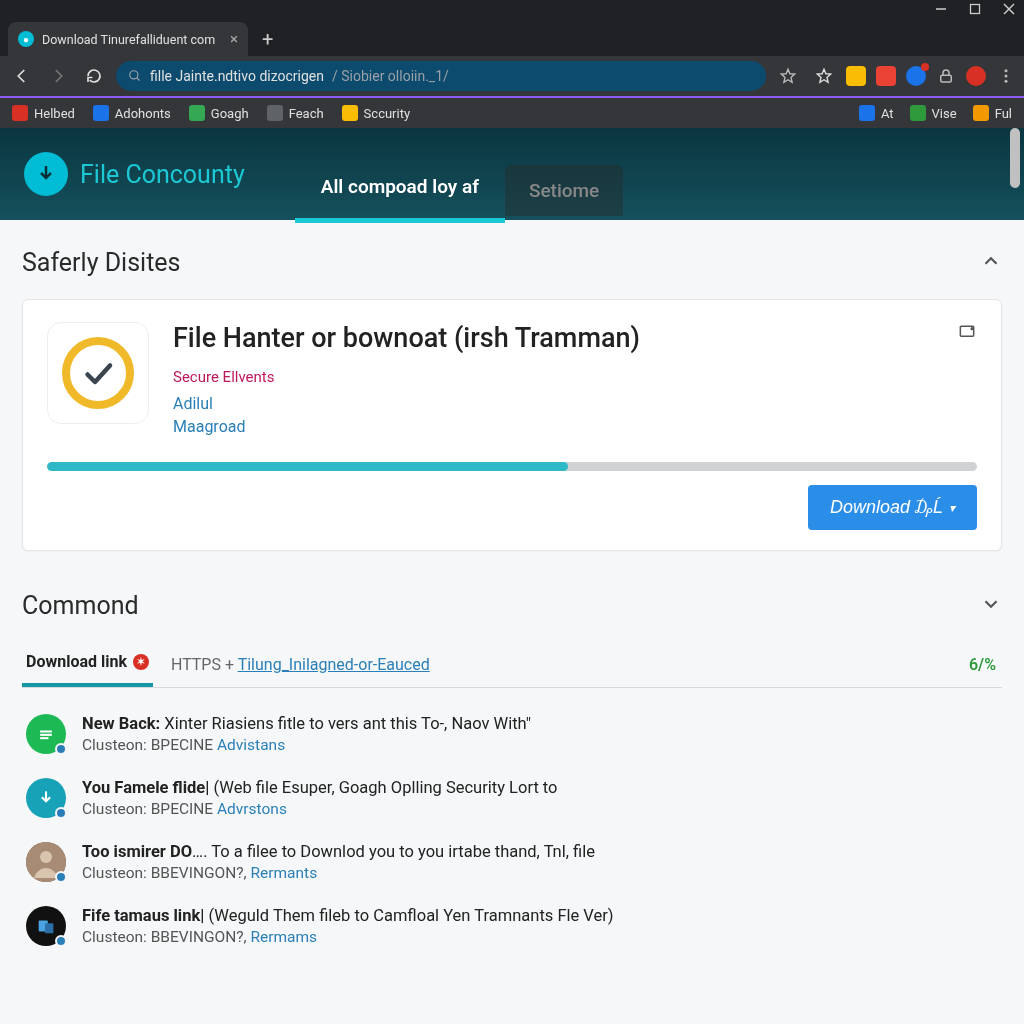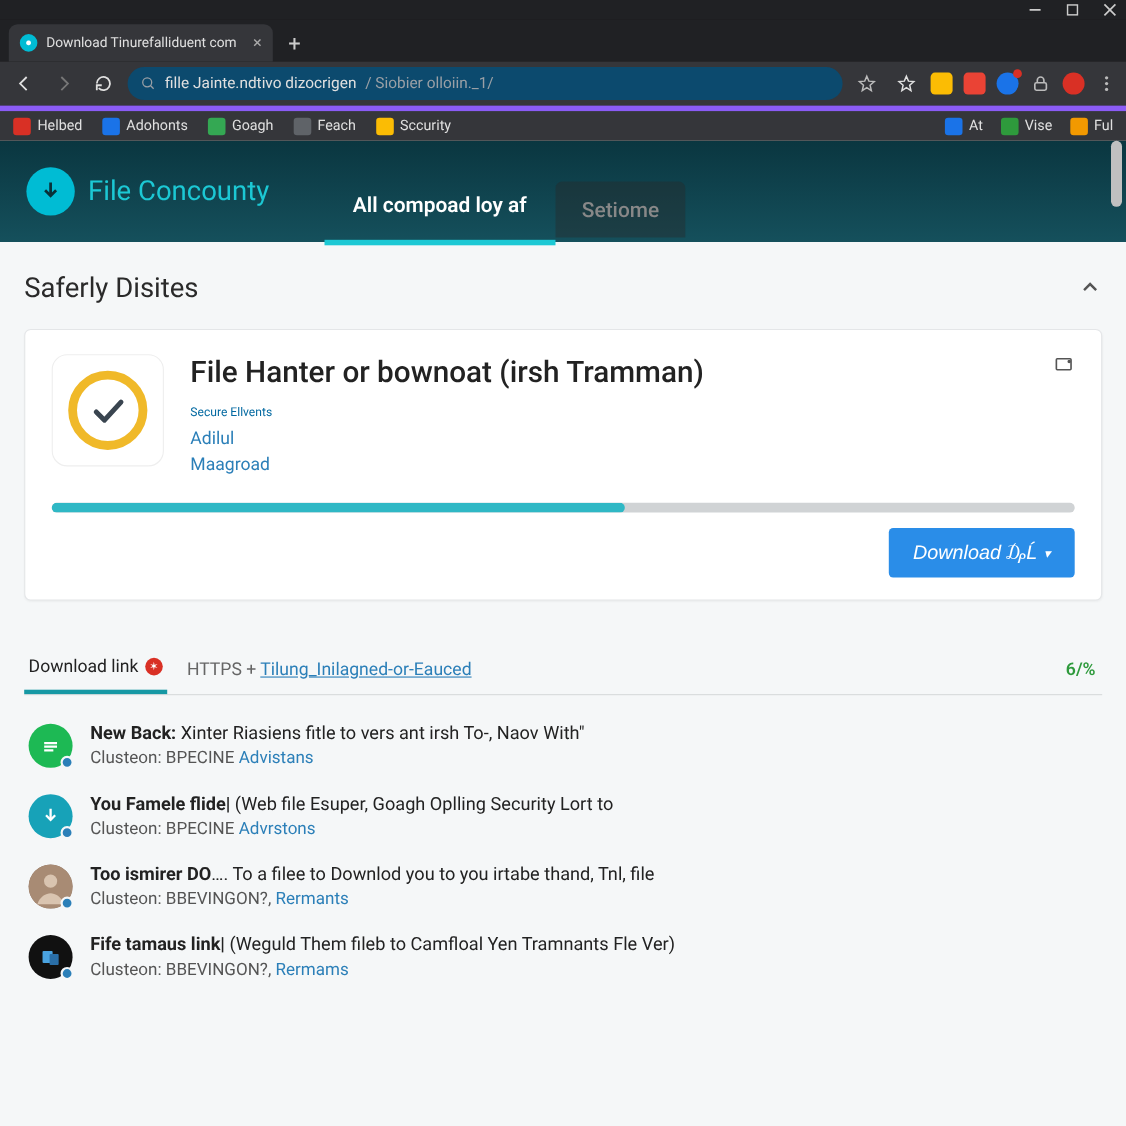--- a/index.html
+++ b/index.html
@@ -28,7 +28,7 @@
 .ext-badge { position: absolute; top: -3px; right: -3px; background: #d93025; width: 8px; height: 8px; border-radius: 50%; }
 
 
-.bookmarks-bar { height: 32px; background: #35363a; display: flex; align-items: center; padding: 0 12px; gap: 18px; border-top: 5px solid #8b5cf6; }
+.bookmarks-bar { height: 32px; background: #35363a; display: flex; align-items: center; padding: 0 12px; gap: 18px; border-top: 2px solid #8b5cf6; }
 .bookmark { display: flex; align-items: center; gap: 6px; color: #e0e0e0; font-size: 13px; }
 .bm-icon { width: 16px; height: 16px; border-radius: 3px; display: flex; align-items: center; justify-content: center; }
 .bookmarks-right { margin-left: auto; display: flex; gap: 16px; }

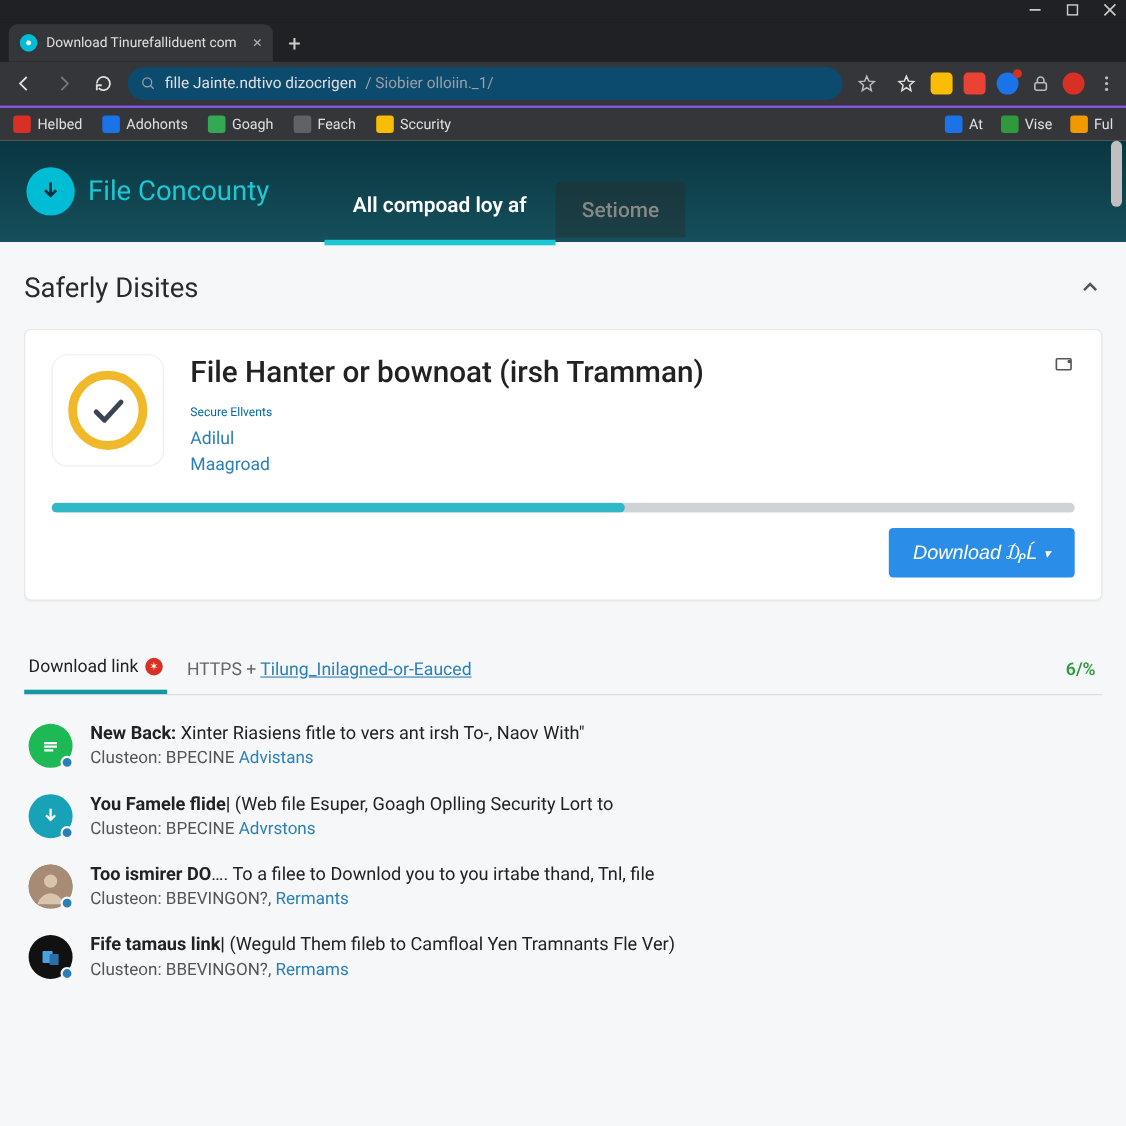--- a/index.html
+++ b/index.html
@@ -64,7 +64,7 @@
 .card-icon-inner { width: 72px; height: 72px; border-radius: 50%; border: 8px solid #f0b929; display: flex; align-items: center; justify-content: center; position: relative; }
 .card-icon-inner svg { width: 36px; height: 36px; }
 .card-info h2 { font-size: 27px; font-weight: 500; color: #222; margin-bottom: 14px; }
-.card-sub { font-size: 11px; color: #0369a1; margin-bottom: 8px; }
+.card-sub { font-size: 15px; color: #be185d; margin-bottom: 8px; }
 .card-link { font-size: 16px; color: #2b7fb8; display: block; margin-bottom: 4px; }
 .card-mini-icon { position: absolute; top: 22px; right: 24px; color: #555; }
 .card-mini-icon svg { width: 20px; height: 20px; }

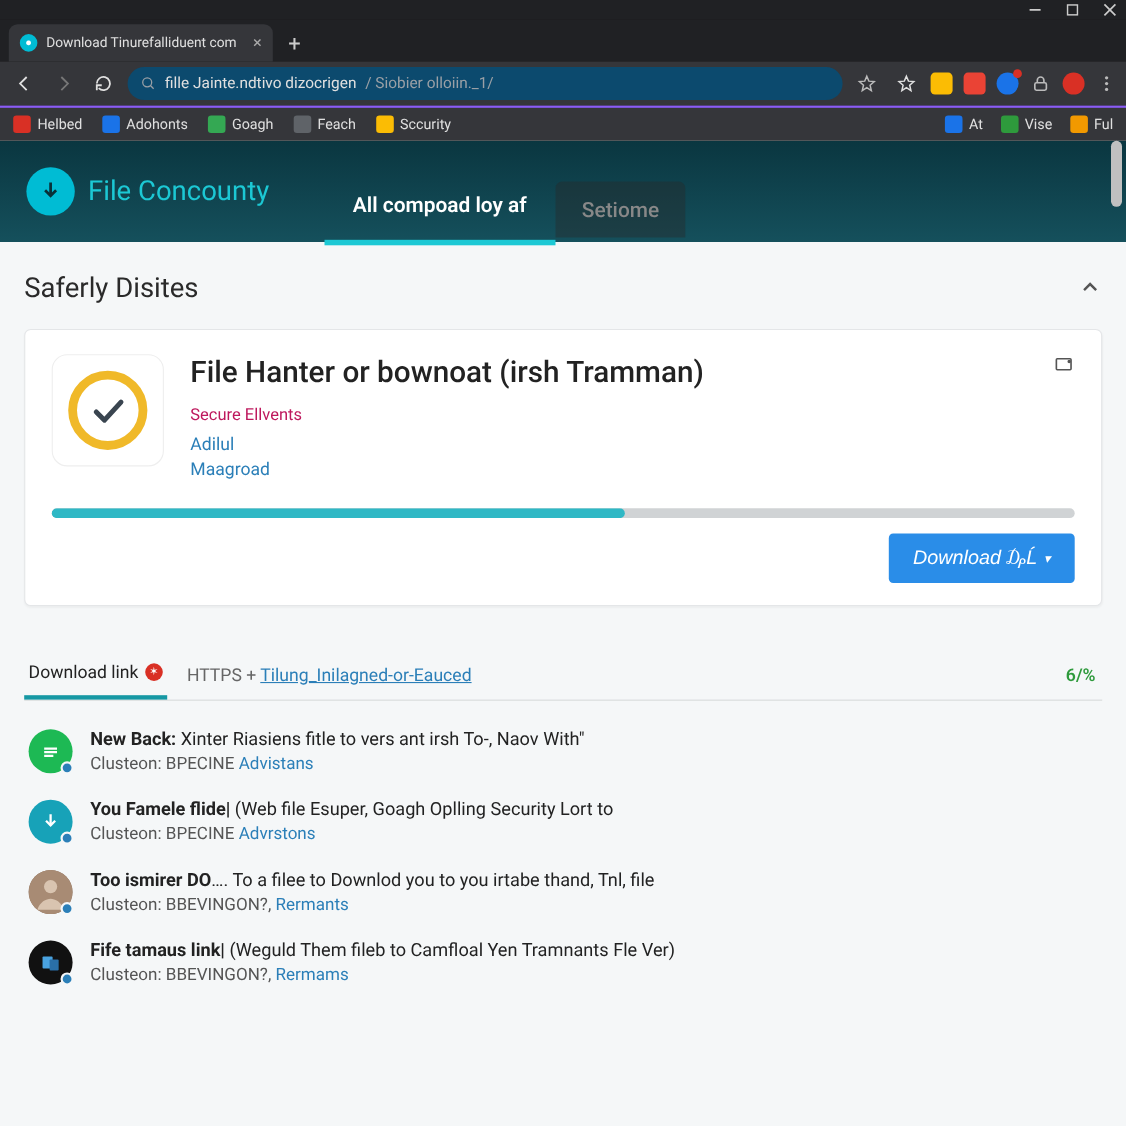--- a/index.html
+++ b/index.html
@@ -287,6 +287,12 @@
       </div>
 
       <div class="section2">
+        <div class="section-head">
+          <div class="section-title">Commond</div>
+          <div class="chev"><svg viewBox="0 0 24 24" fill="none" stroke="#555" stroke-width="2.4">
+                <polyline points="6 9 12 15 18 9"></polyline>
+              </svg></div>
+        </div>
 
         <div class="tabs-row">
           <div class="dl-tab">

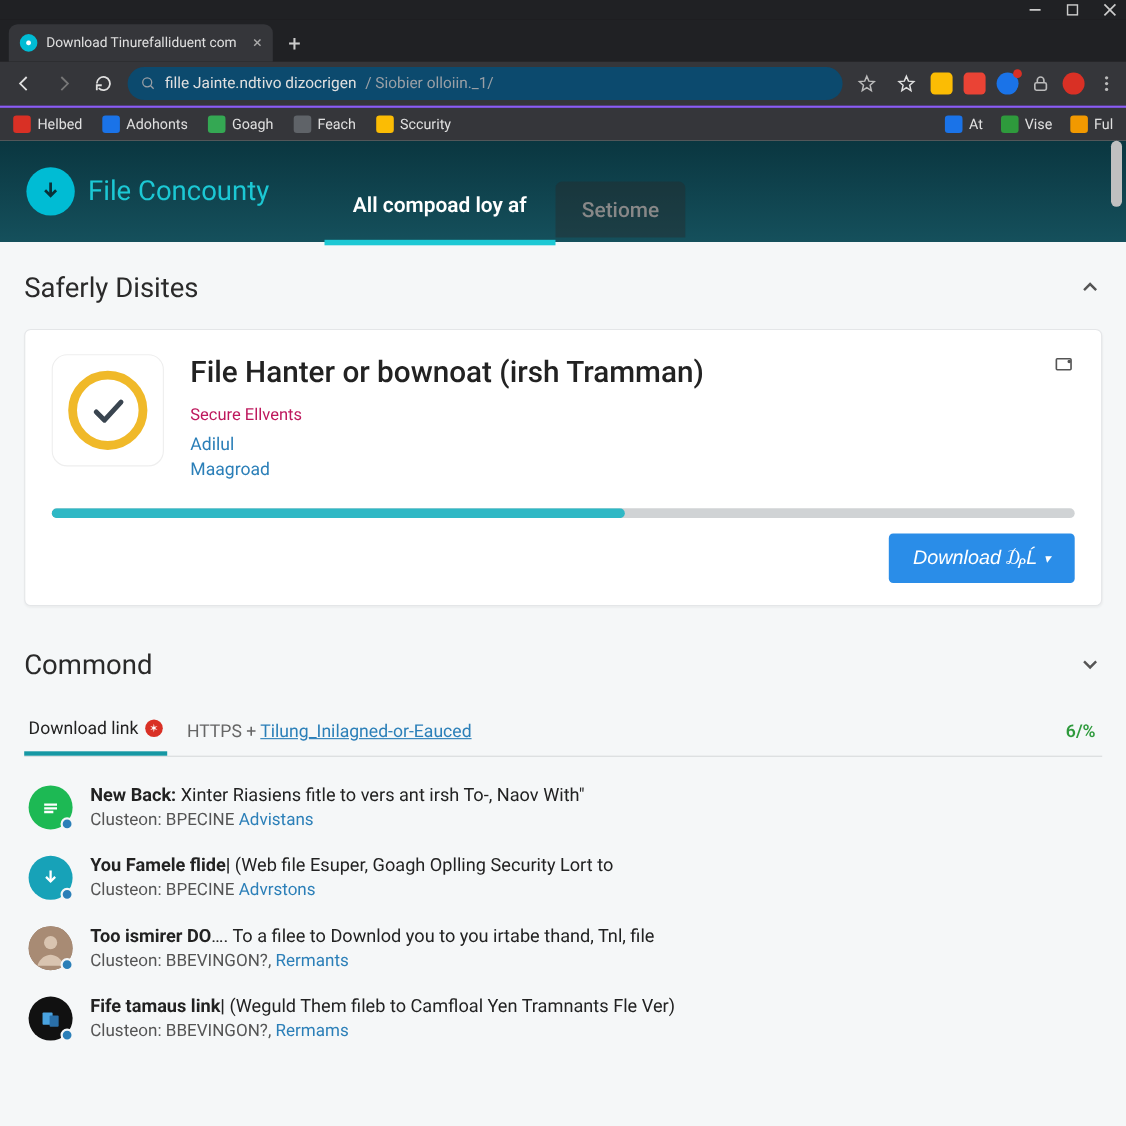--- a/index.html
+++ b/index.html
@@ -78,7 +78,7 @@
 .section2 { margin-top: 40px; }
 
 .tabs-row { display: flex; align-items: center; border-bottom: 1px solid #d8dadb; margin-top: 18px; font-size: 16px; }
-.dl-tab { padding: 10px 4px 12px; font-weight: 400; color: #222; border-bottom: 4px solid #1698a4; margin-right: 12px; display: flex; align-items: center; gap: 6px; }
+.dl-tab { padding: 10px 4px 12px; font-weight: 700; color: #222; border-bottom: 4px solid #1698a4; margin-right: 12px; display: flex; align-items: center; gap: 6px; }
 .dl-tab-icon { width: 16px; height: 16px; background: #d93025; border-radius: 50%; display: inline-flex; align-items: center; justify-content: center; color: #fff; font-size: 10px; }
 .proto { color: #666; padding-left: 6px; }
 .proto a { color: #2b7fb8; text-decoration: underline; }

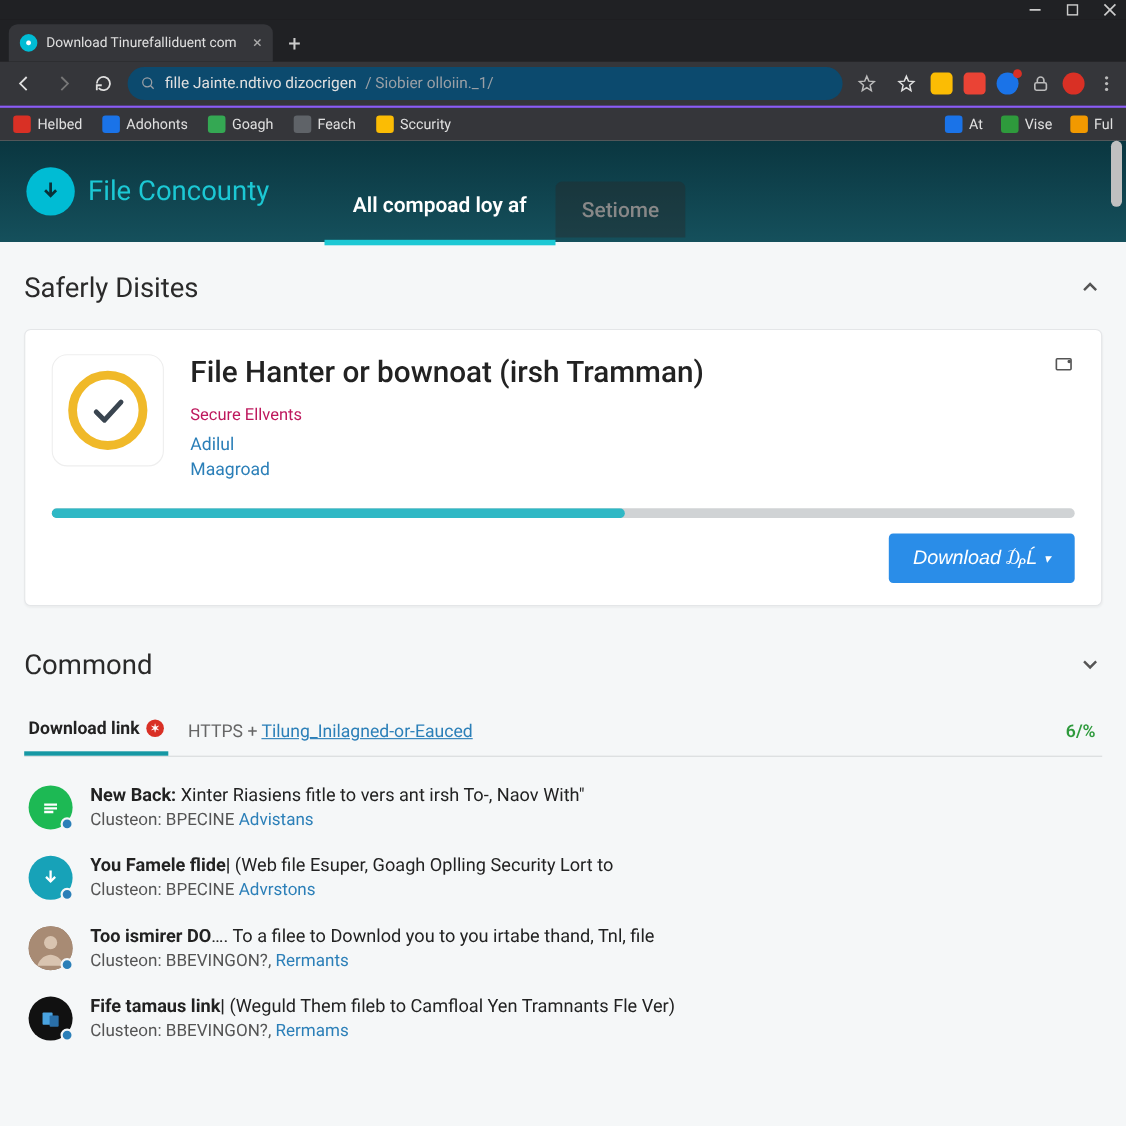--- a/index.html
+++ b/index.html
@@ -316,7 +316,7 @@
                 <span class="dot"></span>
               </div>
     <div class="li-body">
-      <div><span class="li-title">New Back:</span><span class="li-rest">  Xinter Riasiens fitle to vers ant irsh To-, Naov With"</span></div>
+      <div><span class="li-title">New Back:</span><span class="li-rest">  Xinter Riasiens fitle to vers ant this To-, Naov With"</span></div>
       <div class="li-sub">Clusteon: BPECINE  <span class="blue">Advistans</span></div>
     </div>
             </div>

